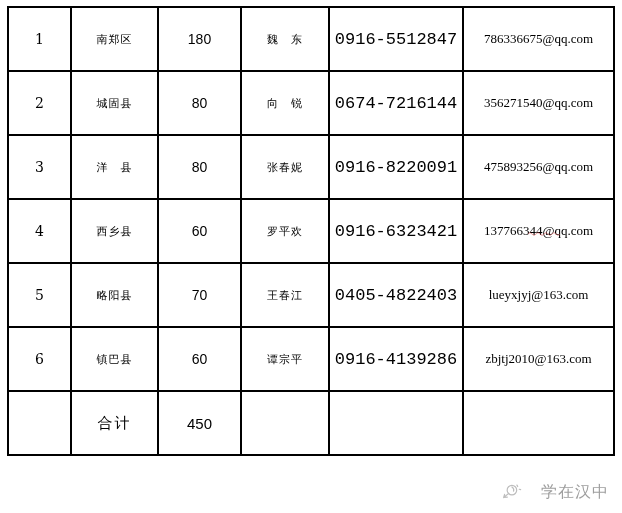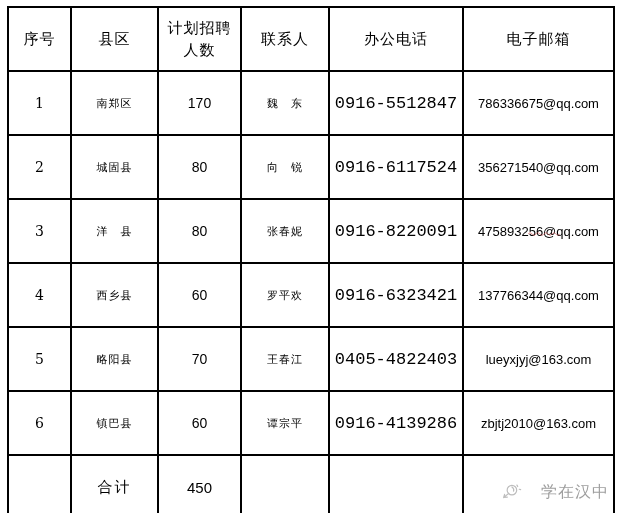--- a/index.html
+++ b/index.html
@@ -119,15 +119,6 @@
         <col style="width:151px">
     </colgroup>
     <tbody>
-      <tr>
-        <th class="hdr">序号</th>
-        <th class="hdr">县区</th>
-        <th class="hdr hdr-wrap">计划招聘
-人数</th>
-        <th class="hdr">联系人</th>
-        <th class="hdr">办公电话</th>
-        <th class="hdr">电子邮箱</th>
-      </tr>
 
       <tr>
         <td class="c-no">1</td>

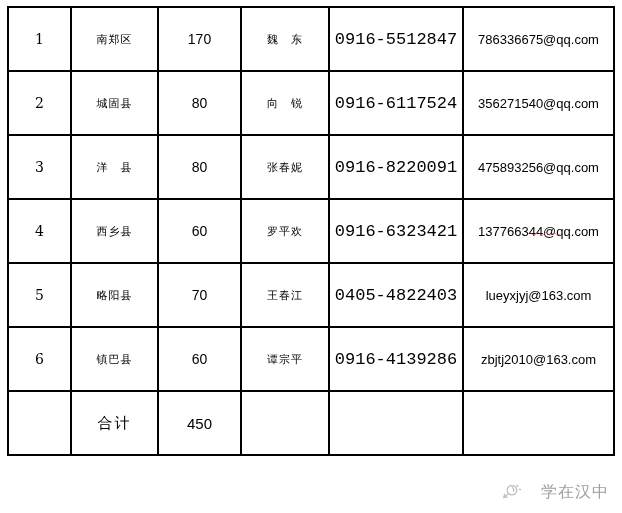--- a/index.html
+++ b/index.html
@@ -123,7 +123,7 @@
       <tr>
         <td class="c-no">1</td>
         <td class="c-county">南郑区</td>
-        <td class="c-count">170</td>
+        <td class="c-count">180</td>
         <td class="c-contact">魏　东</td>
         <td class="c-phone">0916-5512847</td>
         <td class="c-email">786336675@qq.com</td>

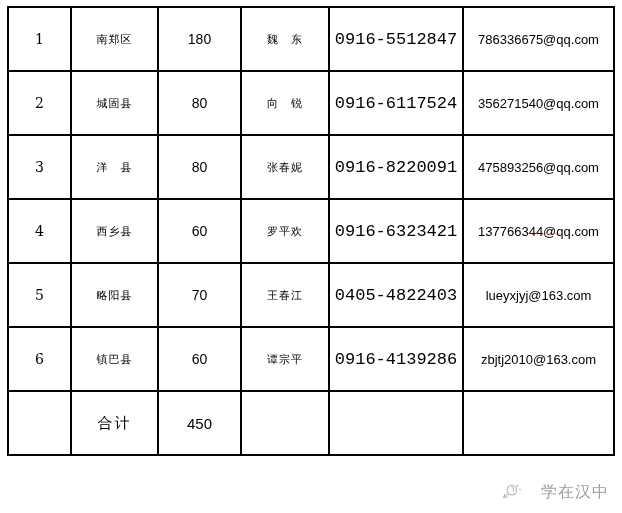--- a/index.html
+++ b/index.html
@@ -62,7 +62,7 @@
     font-size: 17px;
   }
   td.c-email {
-    font-family: Liberation Sans, sans-serif;
+    font-family: Liberation Serif, serif;
     font-size: 13px;
     text-align: left;
     padding-left: 8px;

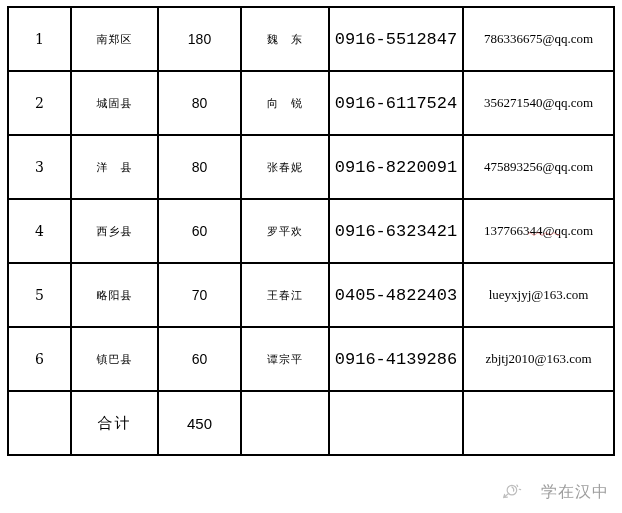--- a/index.html
+++ b/index.html
@@ -134,7 +134,7 @@
         <td class="c-county">城固县</td>
         <td class="c-count">80</td>
         <td class="c-contact">向　锐</td>
-        <td class="c-phone">0916-6117524</td>
+        <td class="c-phone">0674-7216144</td>
         <td class="c-email">356271540@qq.com</td>
       </tr>
 

